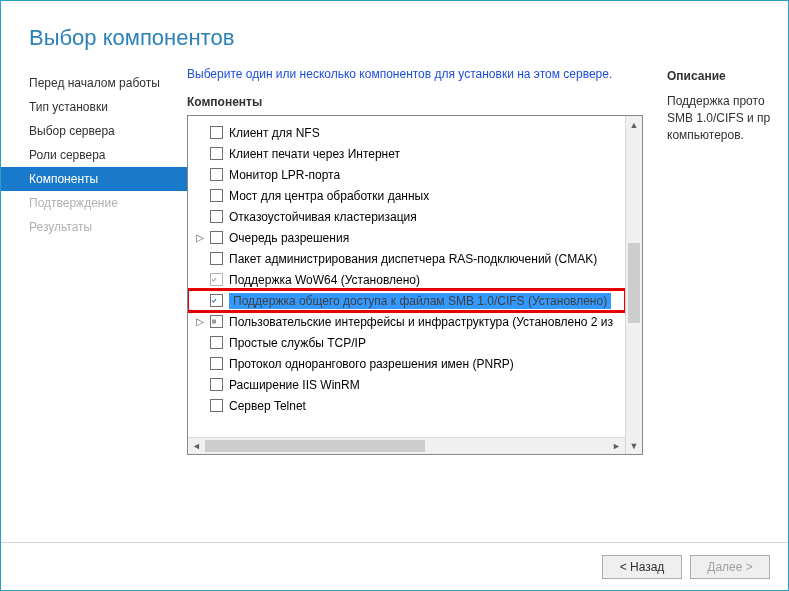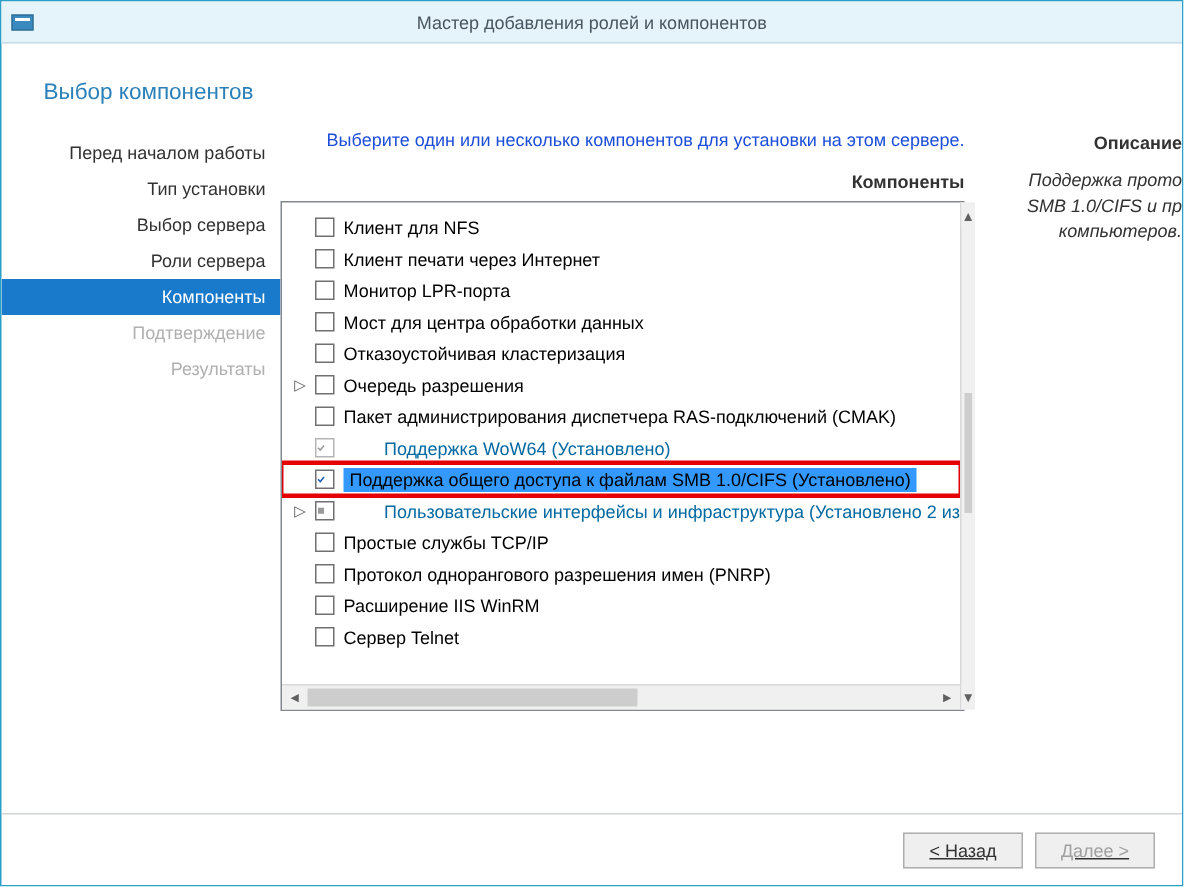--- a/index.html
+++ b/index.html
@@ -236,15 +236,6 @@
 
 <div class="window">
 
-  <div class="titlebar">
-    <span class="icon">
-      <svg viewBox="0 0 16 16">
-          <rect x="1" y="3" width="14" height="10" fill="#3a8ac0" stroke="#2b6e99"></rect>
-          <rect x="3" y="5" width="10" height="2" fill="#fff"></rect>
-        </svg>
-    </span>
-    <span class="title">Мастер добавления ролей и компонентов</span>
-  </div>
 
   <div class="body">
     <div class="page-heading">Выбор компонентов</div>

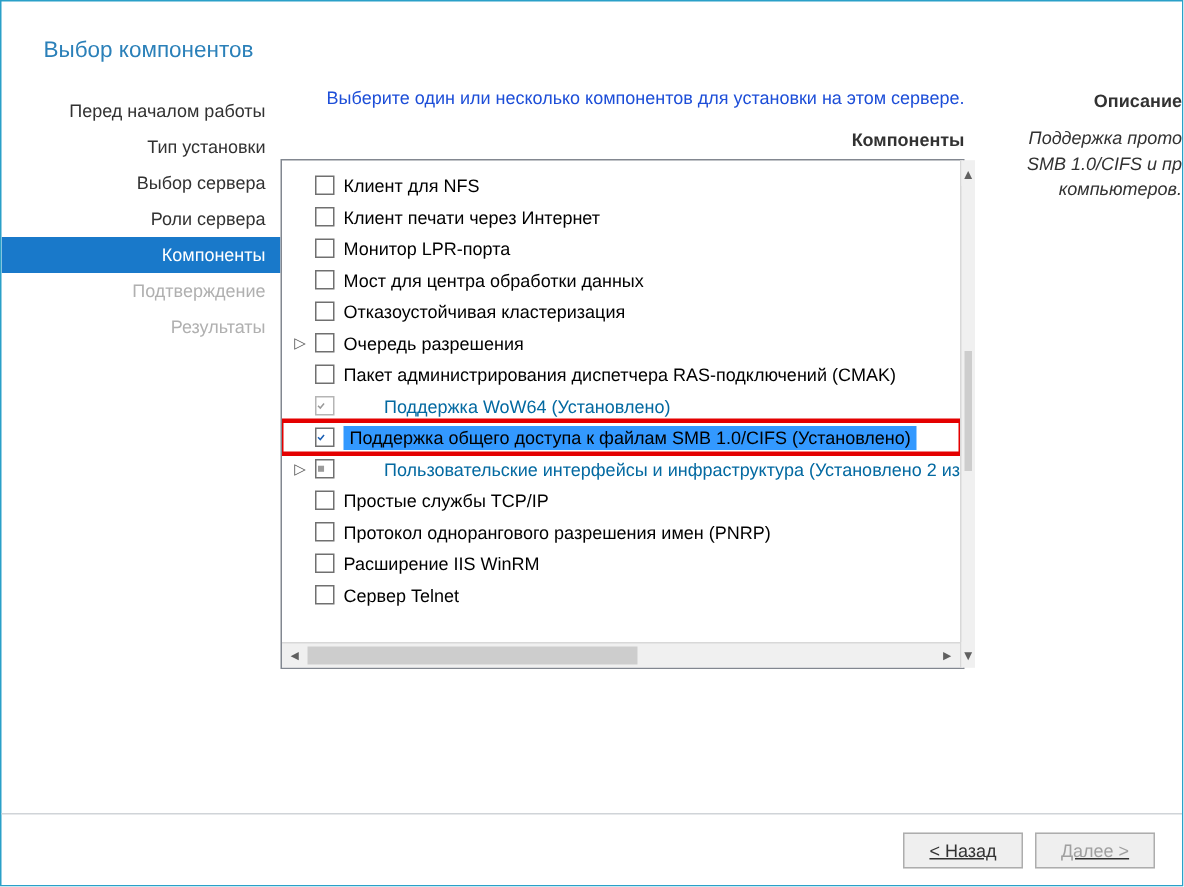--- a/index.html
+++ b/index.html
@@ -45,7 +45,7 @@
     overflow: hidden;
   }
   .page-heading {
-    font-size: 15px;
+    font-size: 22px;
     font-weight: 300;
     color: #2b80b9;
     padding: 24px 0 14px 28px;

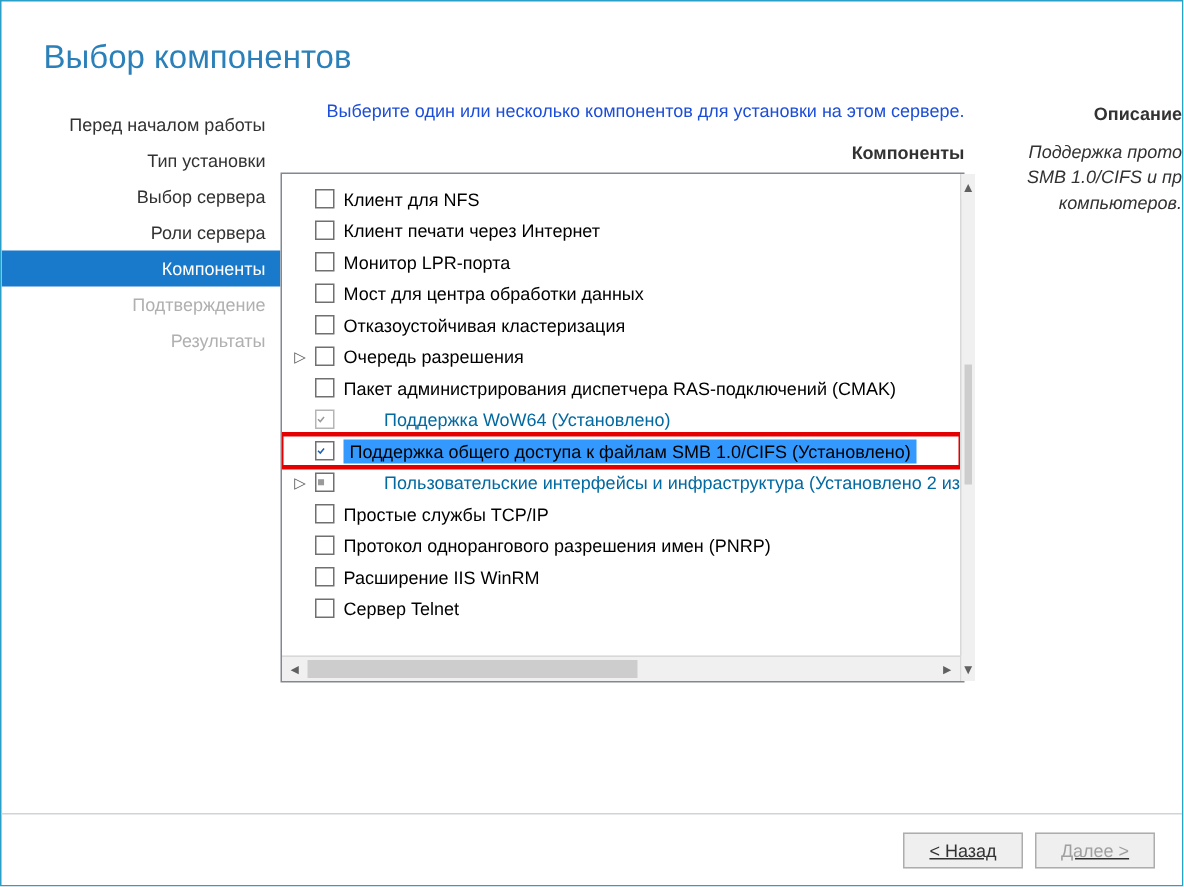--- a/index.html
+++ b/index.html
@@ -55,7 +55,6 @@
     display: flex;
     overflow: hidden;
     padding-bottom: 8px;
-    text-align: right;
   }
   .sidebar {
     width: 186px;

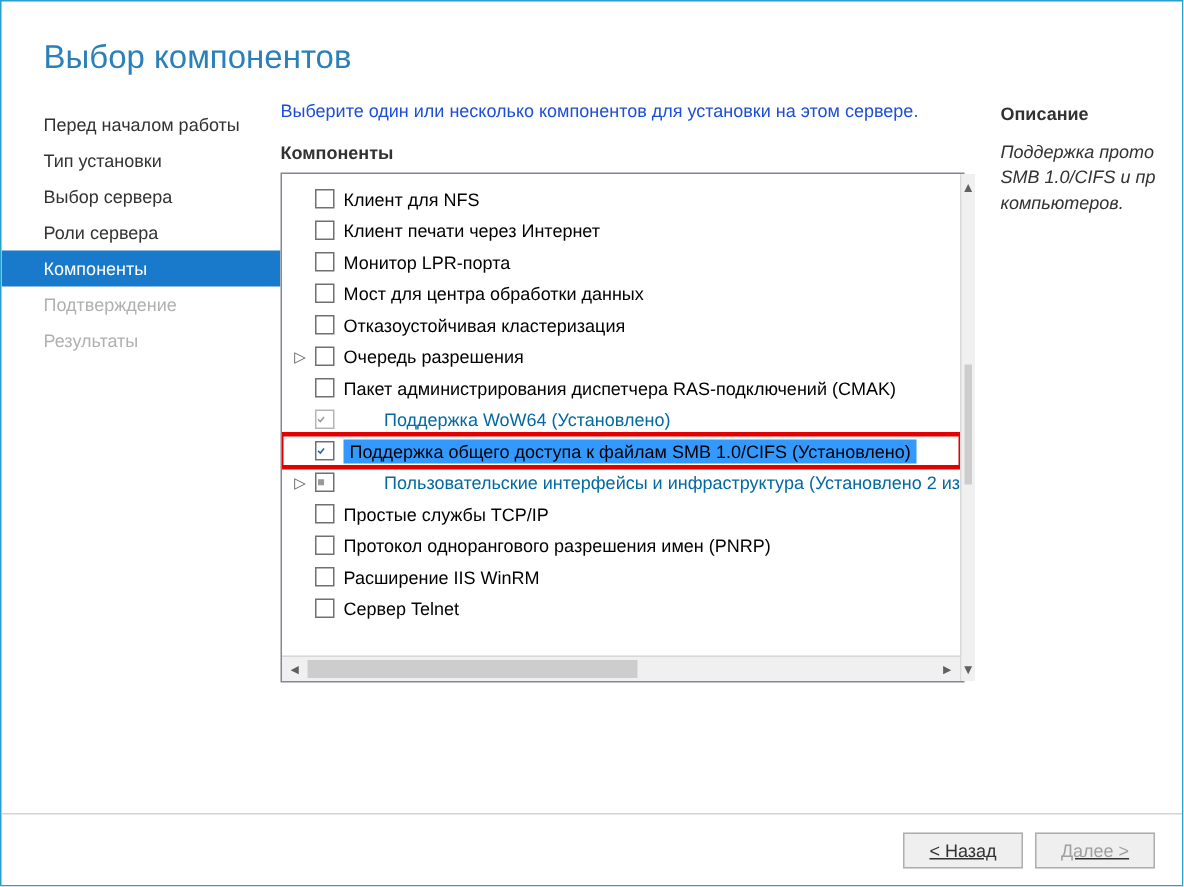--- a/index.html
+++ b/index.html
@@ -202,7 +202,6 @@
     line-height: 1.4;
     margin-top: 4px;
     white-space: nowrap;
-    font-style: italic;
   }
   .footer {
     height: 48px;

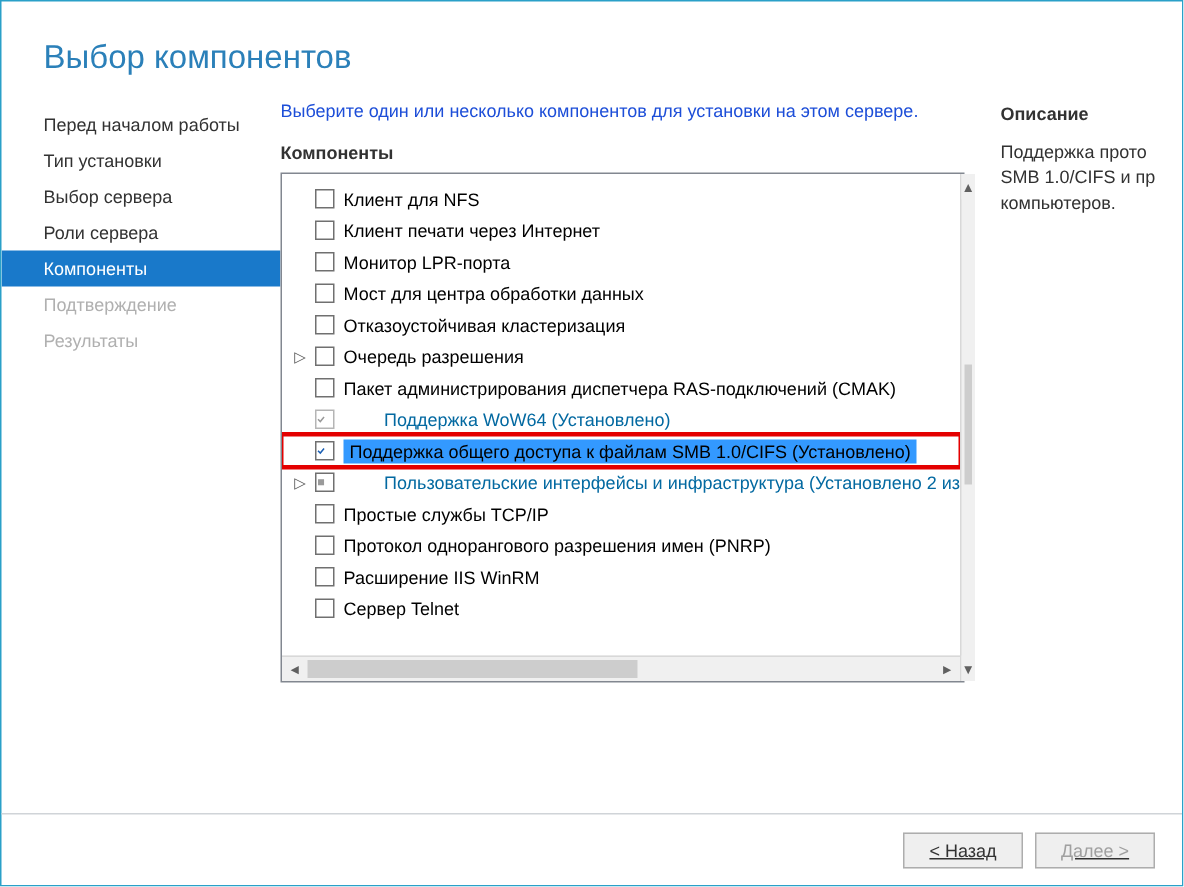--- a/index.html
+++ b/index.html
@@ -139,7 +139,7 @@
   .chk.checked svg { width: 11px; height: 11px; }
   .chk.disabled { border-color: #b5b5b5; }
   .label { font-size: 12px; color: #000; }
-  .label.installed { color: #0369a1; margin-left: 27px; }
+  .label.installed { color: #000000; }
   .feature-row.highlight {
     outline: 3px solid #e40000;
     outline-offset: -1px;

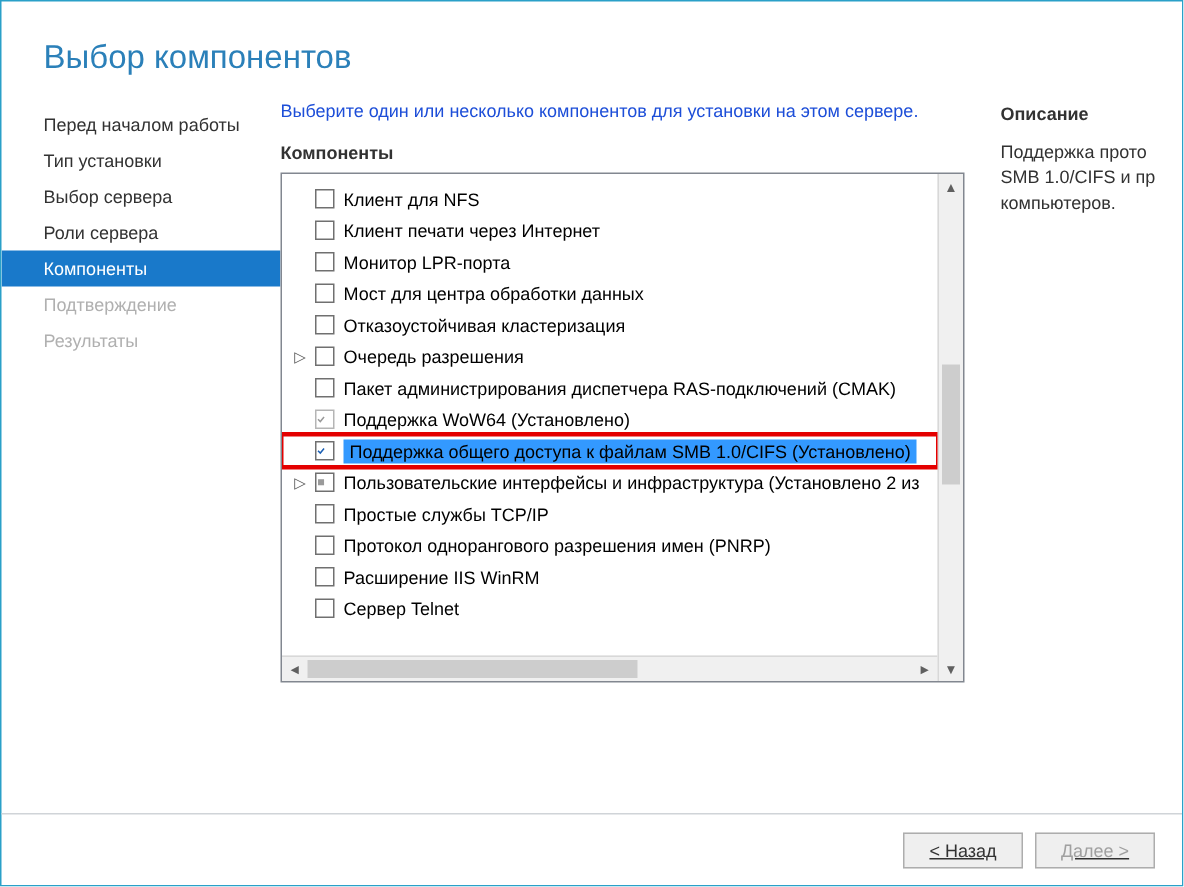--- a/index.html
+++ b/index.html
@@ -151,7 +151,7 @@
     color: #fff;
     padding: 1px 4px;
   }
-  .feature-row.highlight .label { color: #000000; }
+  .feature-row.highlight .label { color: #404040; }
   .vscroll {
     width: 17px;
     background: #f0f0f0;

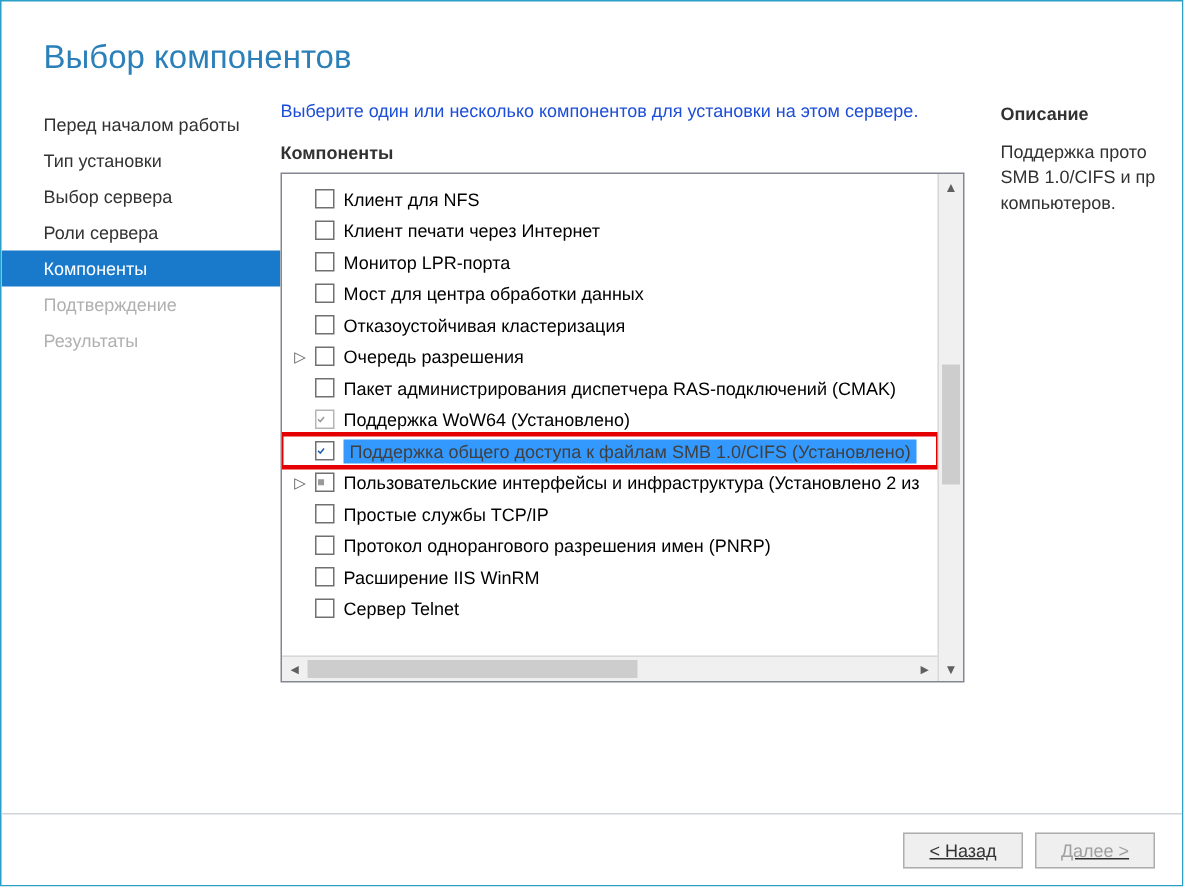--- a/index.html
+++ b/index.html
@@ -211,7 +211,6 @@
     justify-content: flex-end;
     padding: 0 18px;
     gap: 8px;
-    text-decoration: underline;
   }
   .footer button {
     min-width: 80px;

